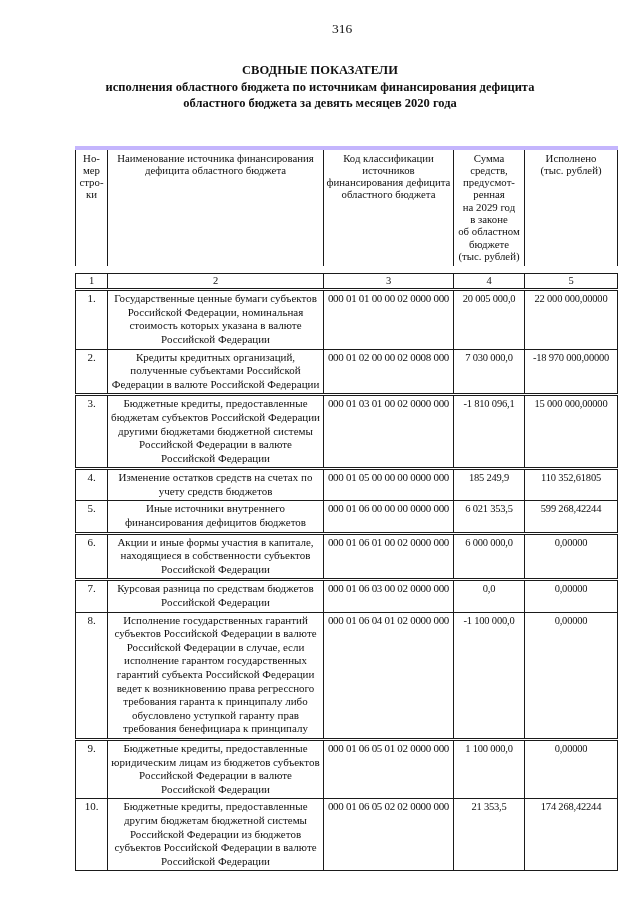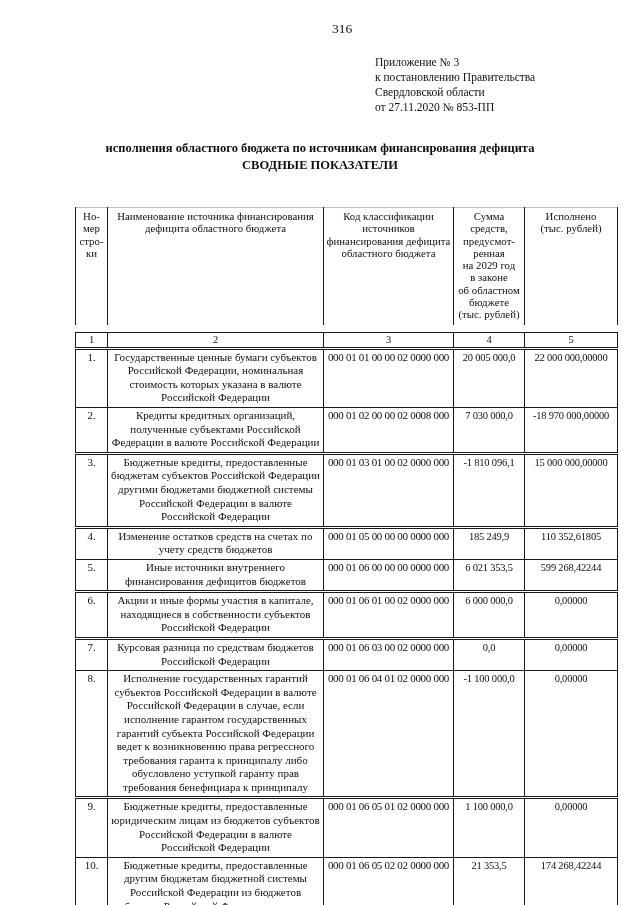--- a/index.html
+++ b/index.html
@@ -107,12 +107,6 @@
 
   <div class="page-number">316</div>
 
-  <div class="appendix">
-    <div>Приложение № 3</div>
-    <div>к постановлению Правительства</div>
-    <div>Свердловской области</div>
-    <div>от 27.11.2020 № 853-ПП</div>
-  </div>
 
   <div class="doc-title">
     <div>исполнения областного бюджета по источникам финансирования дефицита</div>

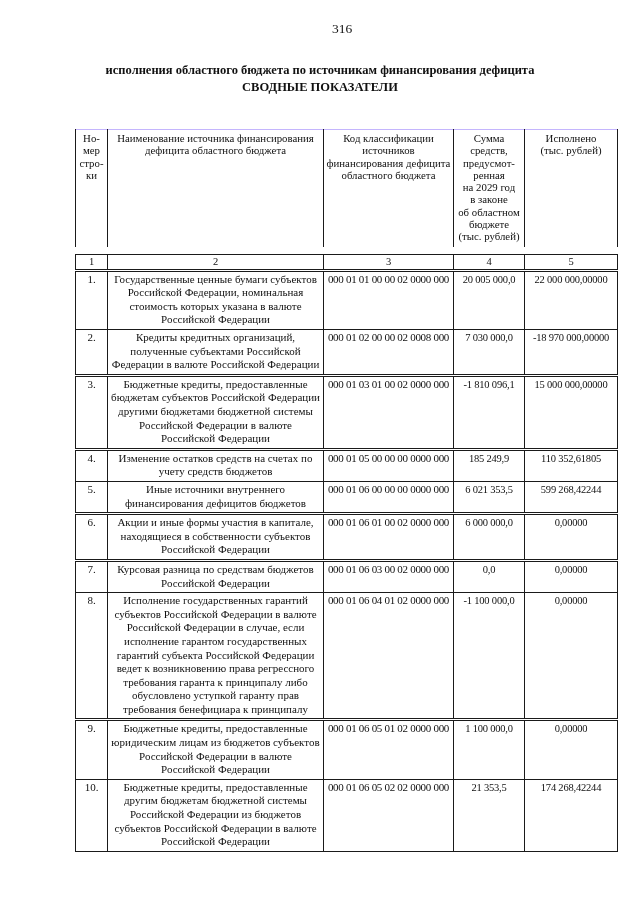--- a/index.html
+++ b/index.html
@@ -109,8 +109,8 @@
 
 
   <div class="doc-title">
+    <div>СВОДНЫЕ ПОКАЗАТЕЛИ</div>
     <div>исполнения областного бюджета по источникам финансирования дефицита</div>
-    <div>СВОДНЫЕ ПОКАЗАТЕЛИ</div>
   </div>
 
   <div class="tables">

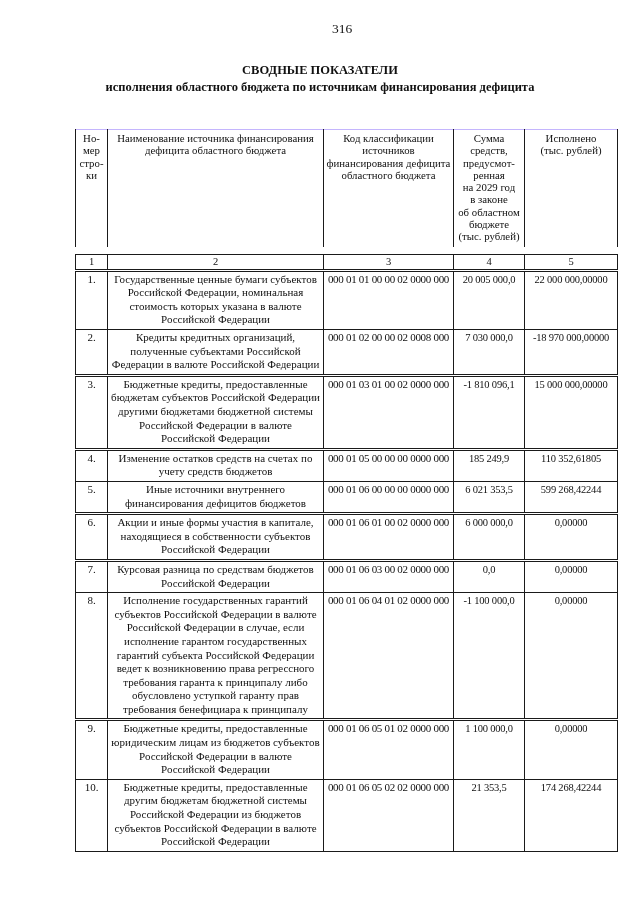--- a/index.html
+++ b/index.html
@@ -111,6 +111,7 @@
   <div class="doc-title">
     <div>СВОДНЫЕ ПОКАЗАТЕЛИ</div>
     <div>исполнения областного бюджета по источникам финансирования дефицита</div>
+    <div>областного бюджета за девять месяцев 2020 года</div>
   </div>
 
   <div class="tables">

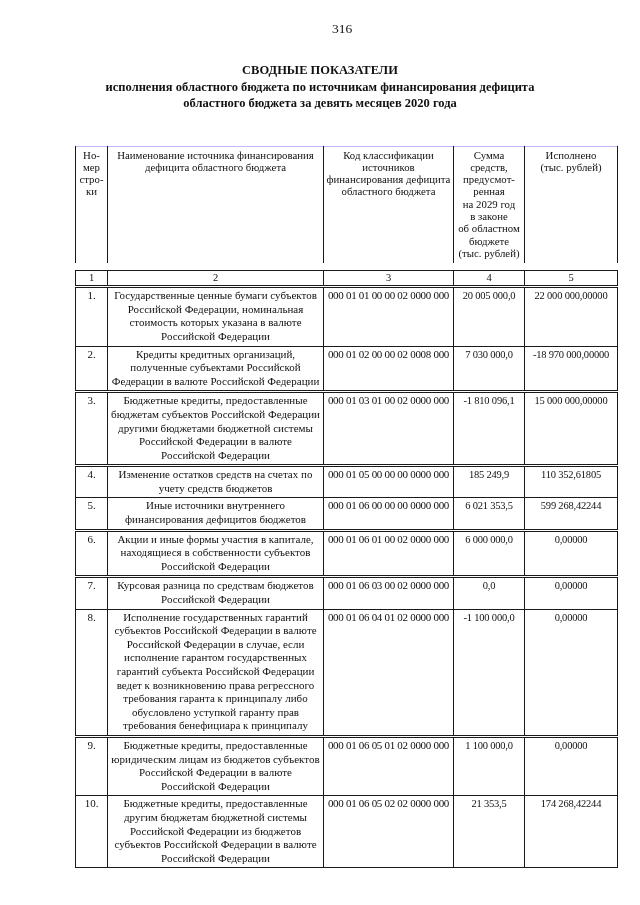--- a/index.html
+++ b/index.html
@@ -48,7 +48,7 @@
   
   .hdr-table {
     margin-top: 34px;
-    border-top: 1px solid #c4b5fd;
+    border-top: 4px solid #c4b5fd;
   }
   .hdr-table td {
     border-left: 1px solid #1a1a1a;

